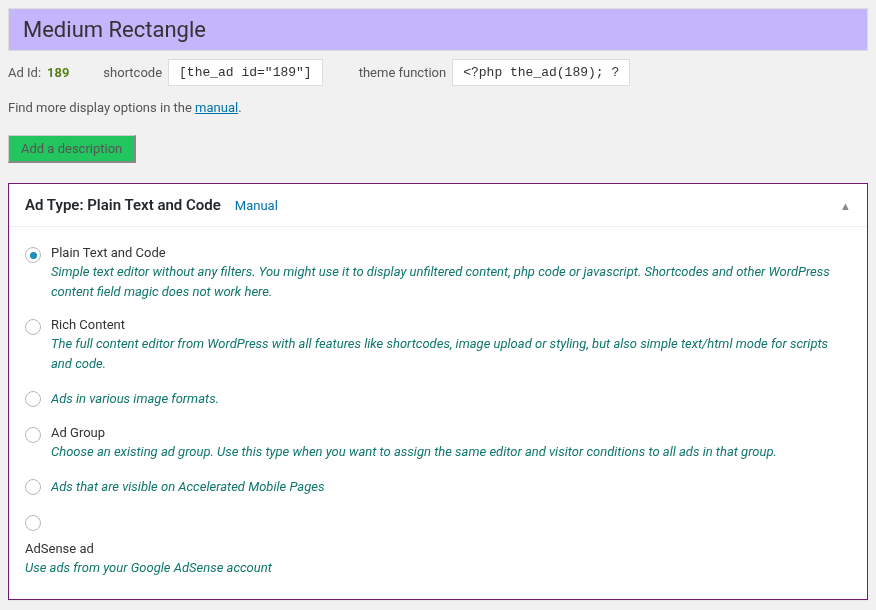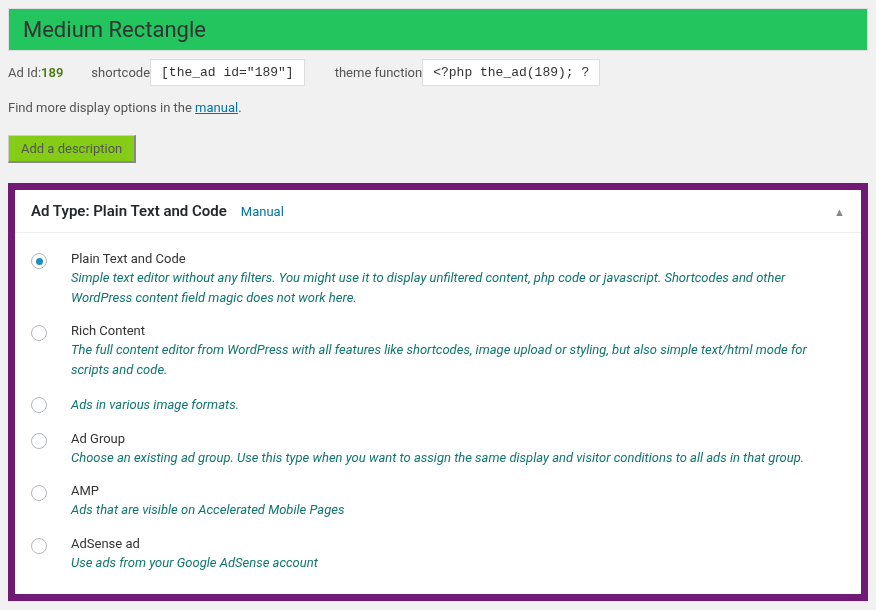--- a/index.html
+++ b/index.html
@@ -15,7 +15,7 @@
       color: #444;
     }
     .title-box {
-      background: #22c55e;
+      background: #c4b5fd;
       border: 1px solid #ddd;
       padding: 8px 14px;
       margin-bottom: 8px;

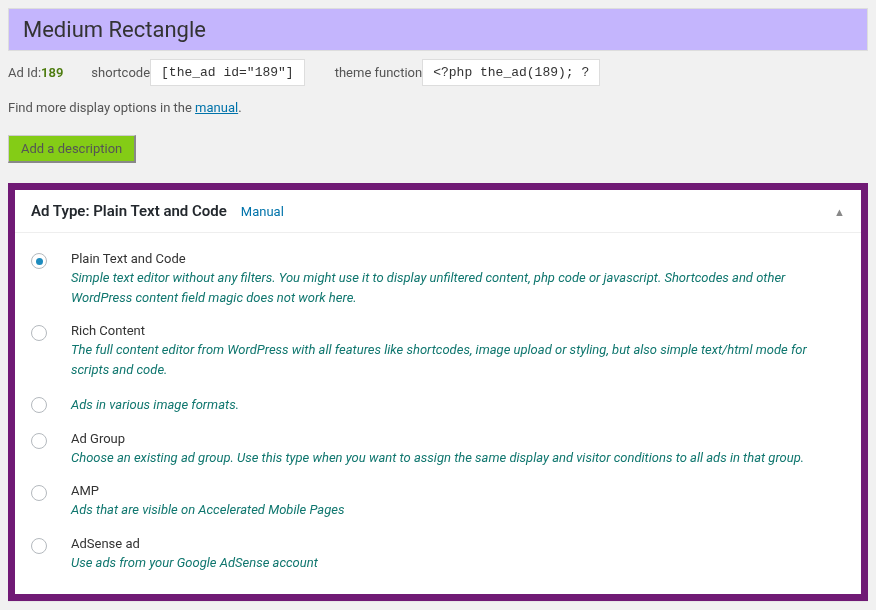--- a/index.html
+++ b/index.html
@@ -29,6 +29,7 @@
       margin-bottom: 14px;
       display: flex;
       align-items: center;
+      gap: 6px;
       flex-wrap: wrap;
       color: #555;
     }

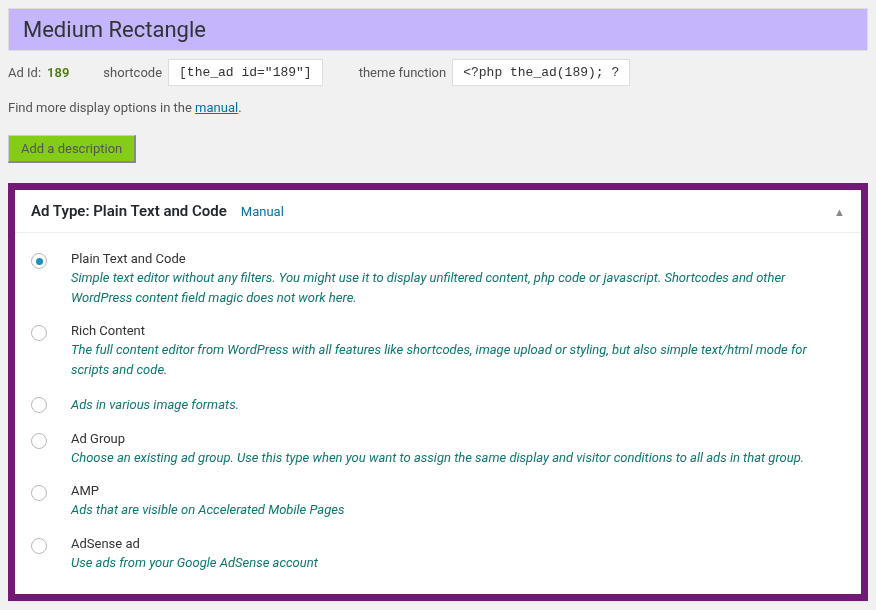--- a/index.html
+++ b/index.html
@@ -61,7 +61,7 @@
       cursor: pointer;
     }
     .btn {
-      background: #84cc16;
+      background: #22c55e;
       border: 1px solid #ccc;
       border-right: 2px solid #888;
       border-bottom: 2px solid #888;

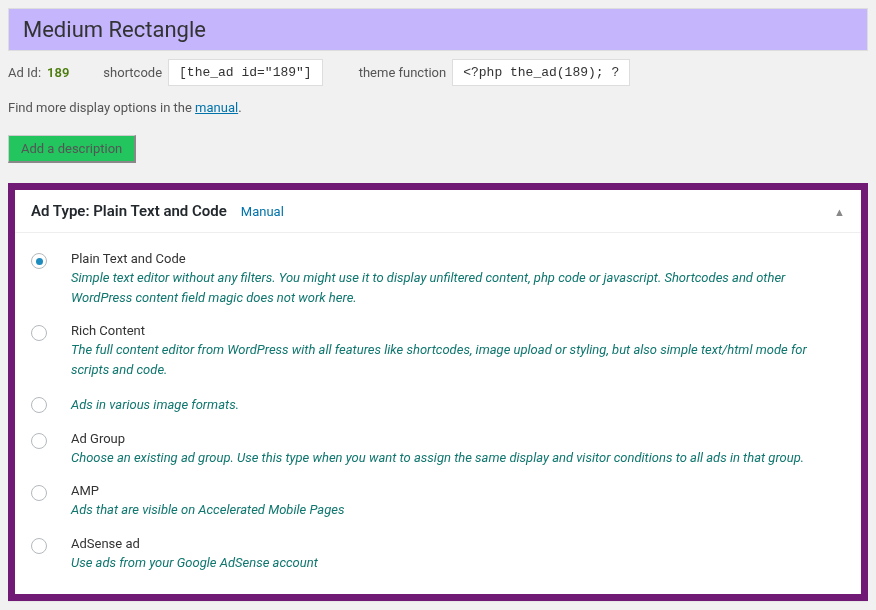--- a/index.html
+++ b/index.html
@@ -74,7 +74,7 @@
     }
     .panel {
       background: #fff;
-      border: 7px solid #701a75;
+      border: 1px solid #701a75;
       box-shadow: 0 1px 1px rgba(0,0,0,0.04);
     }
     .panel-header {

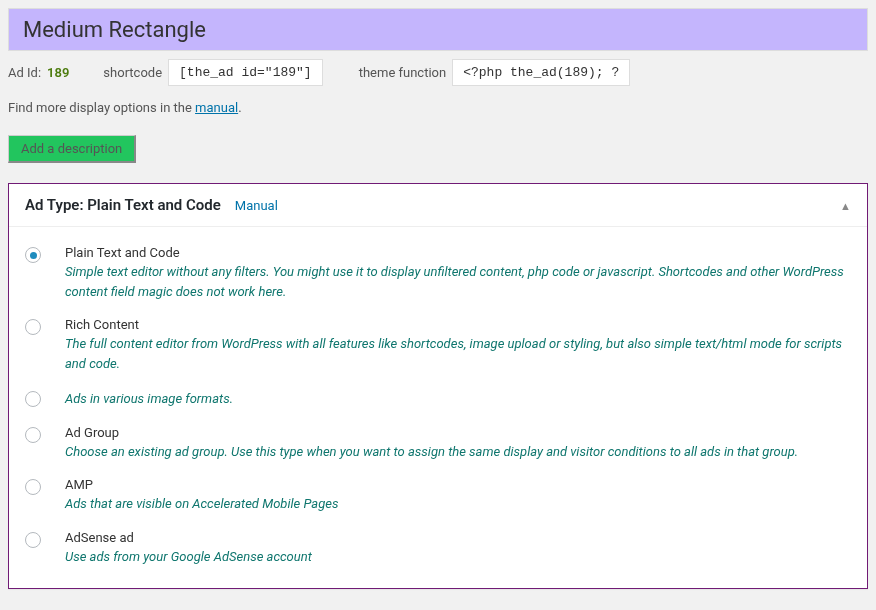--- a/index.html
+++ b/index.html
@@ -110,7 +110,7 @@
     .radio-item {
       display: flex;
       align-items: flex-start;
-      gap: 24px;
+      gap: 10px;
       margin-bottom: 16px;
     }
     .radio-item:last-child {

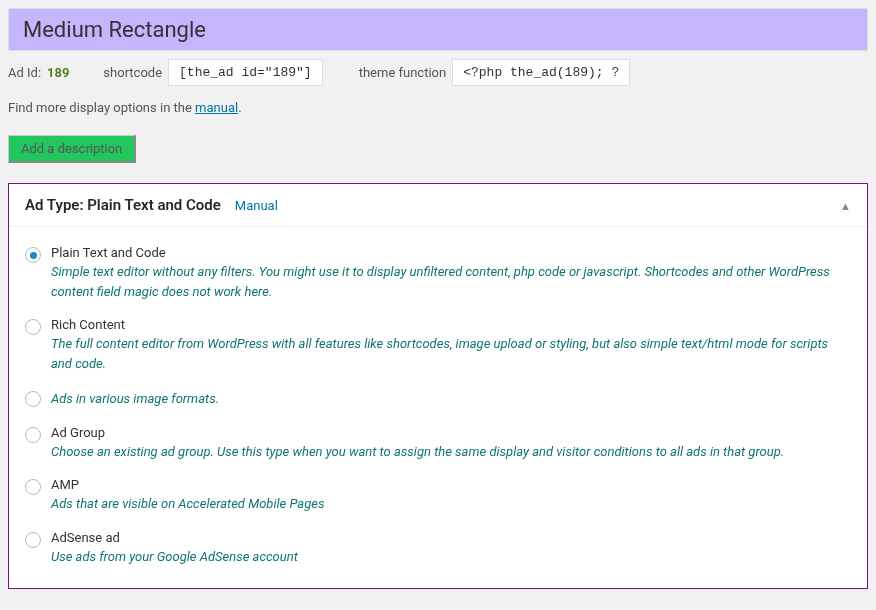--- a/index.html
+++ b/index.html
@@ -209,7 +209,7 @@
         <div class="radio-circle"></div>
         <div class="radio-content">
           <div class="radio-title">Ad Group</div>
-          <div class="radio-desc">Choose an existing ad group. Use this type when you want to assign the same display and visitor conditions to all ads in that group.</div>
+          <div class="radio-desc">Choose an existing ad group. Use this type when you want to assign the same editor and visitor conditions to all ads in that group.</div>
         </div>
       </div>
       <div class="radio-item">

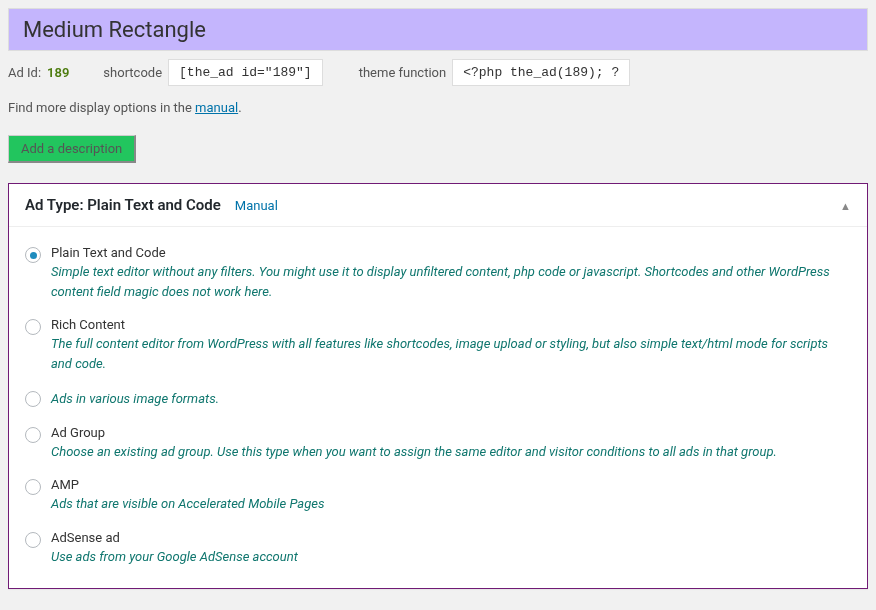--- a/index.html
+++ b/index.html
@@ -215,7 +215,6 @@
       <div class="radio-item">
         <div class="radio-circle"></div>
         <div class="radio-content">
-          <div class="radio-title">AMP</div>
           <div class="radio-desc">Ads that are visible on Accelerated Mobile Pages</div>
         </div>
       </div>

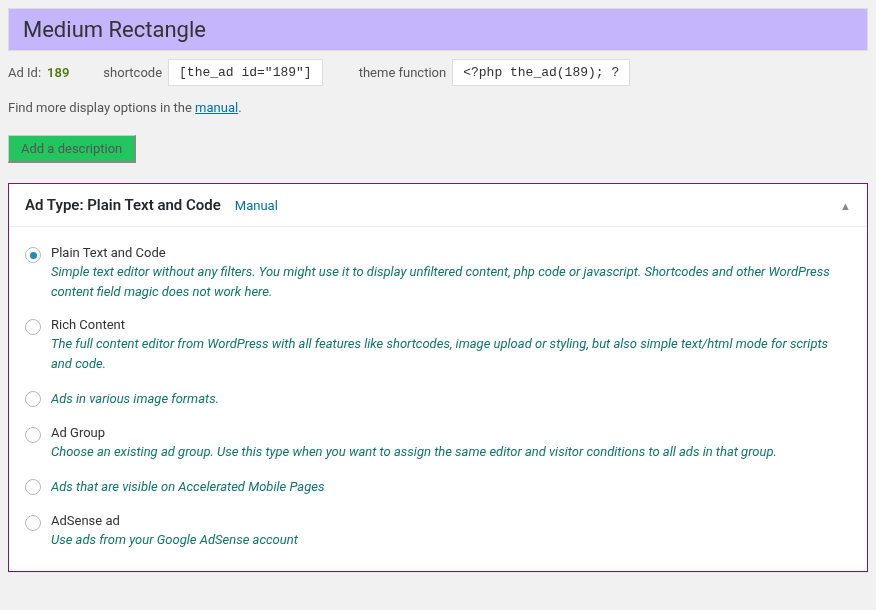--- a/index.html
+++ b/index.html
@@ -115,6 +115,7 @@
     }
     .radio-item:last-child {
       margin-bottom: 0;
+      flex-direction: column;
     }
     .radio-circle {
       width: 16px;

